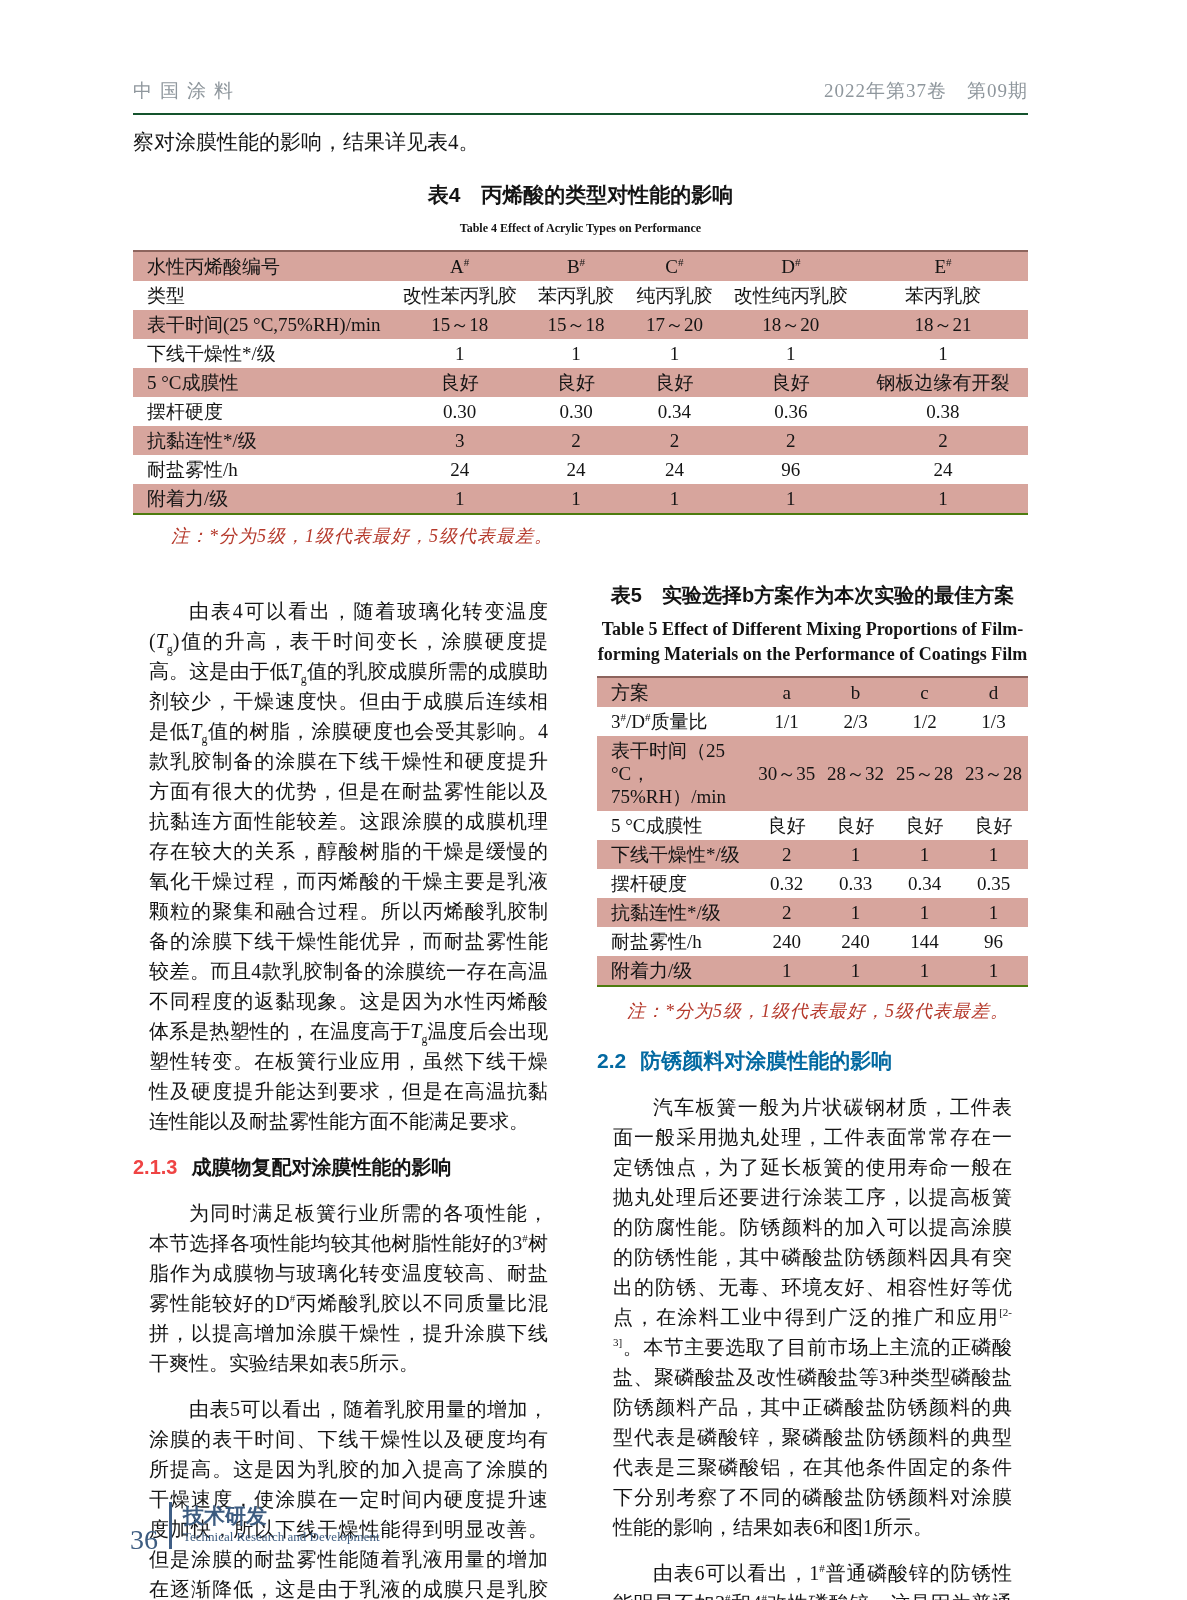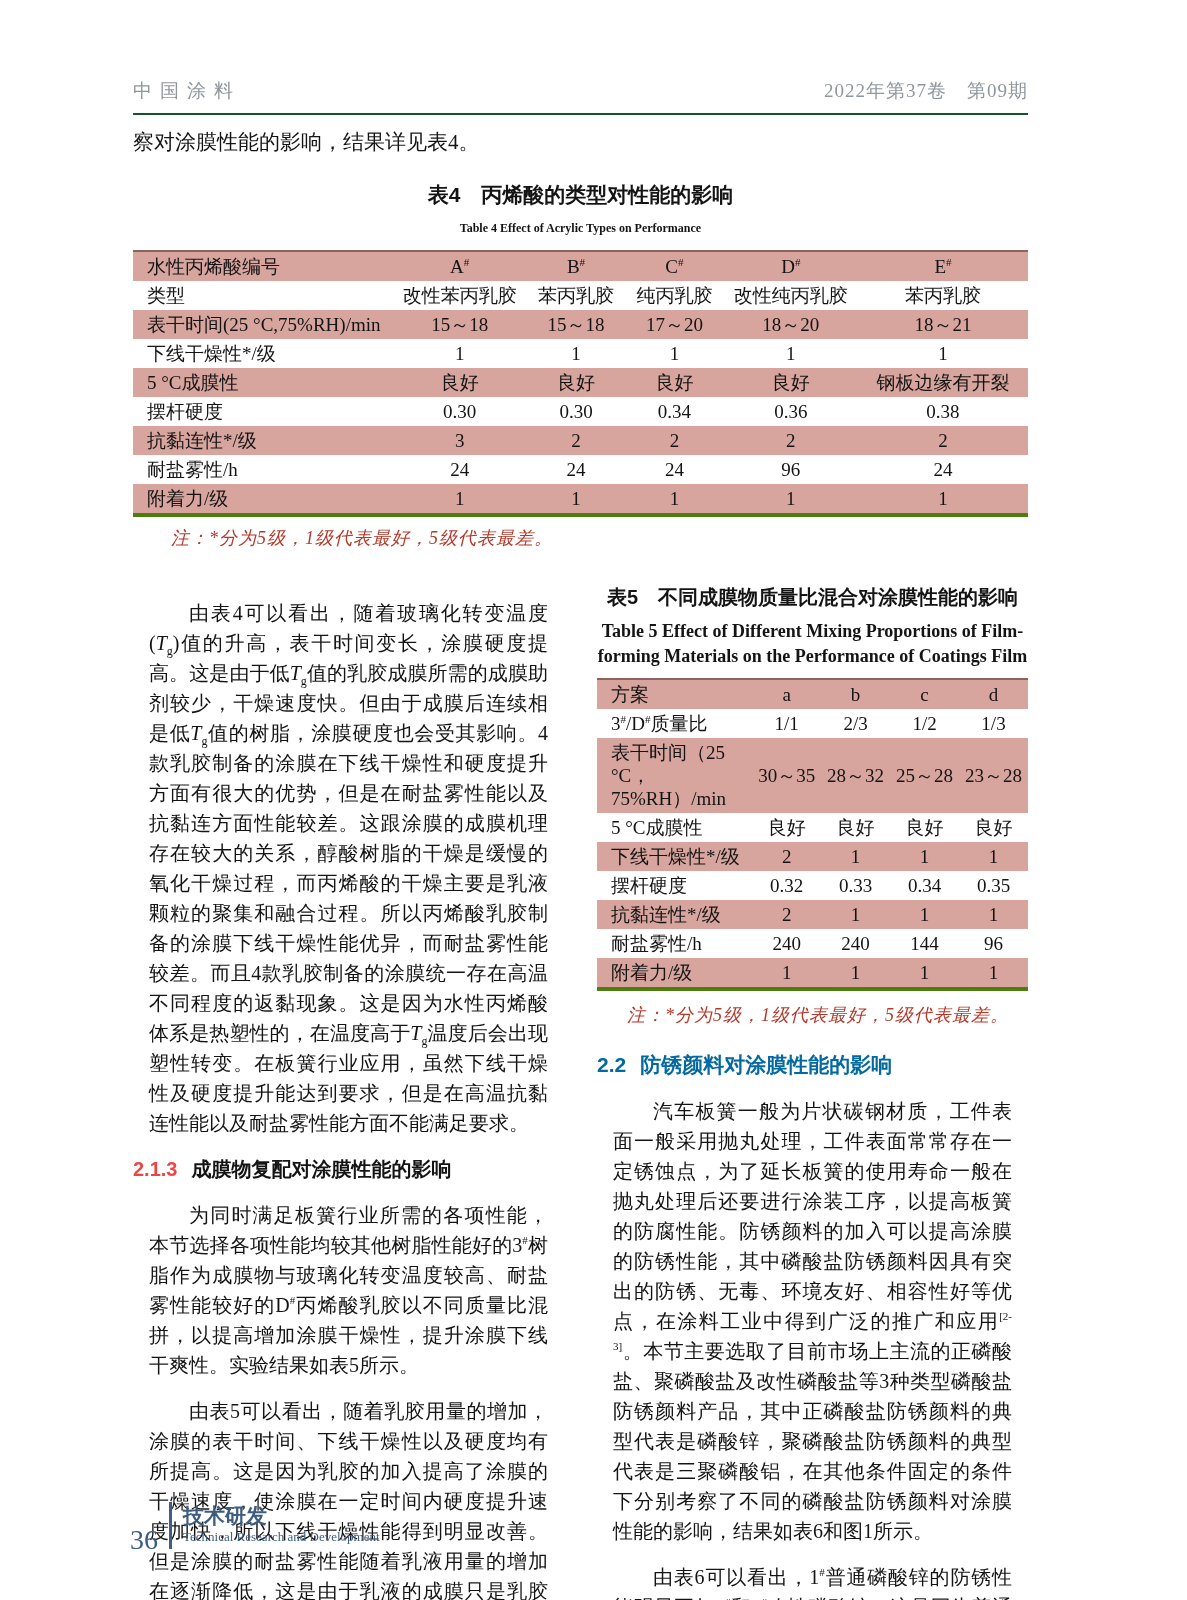--- a/index.html
+++ b/index.html
@@ -31,7 +31,7 @@
   }
   table.datatable{
     width:100%;border-collapse:collapse;font-size:19px;
-    border-top:2px solid #8d645d;border-bottom:4px solid #4d7c0f;
+    border-top:2px solid #8d645d;border-bottom:2px solid #4d7c0f;
   }
   table.datatable tr:nth-child(odd){background:#d7a59d;}
   table.datatable td{

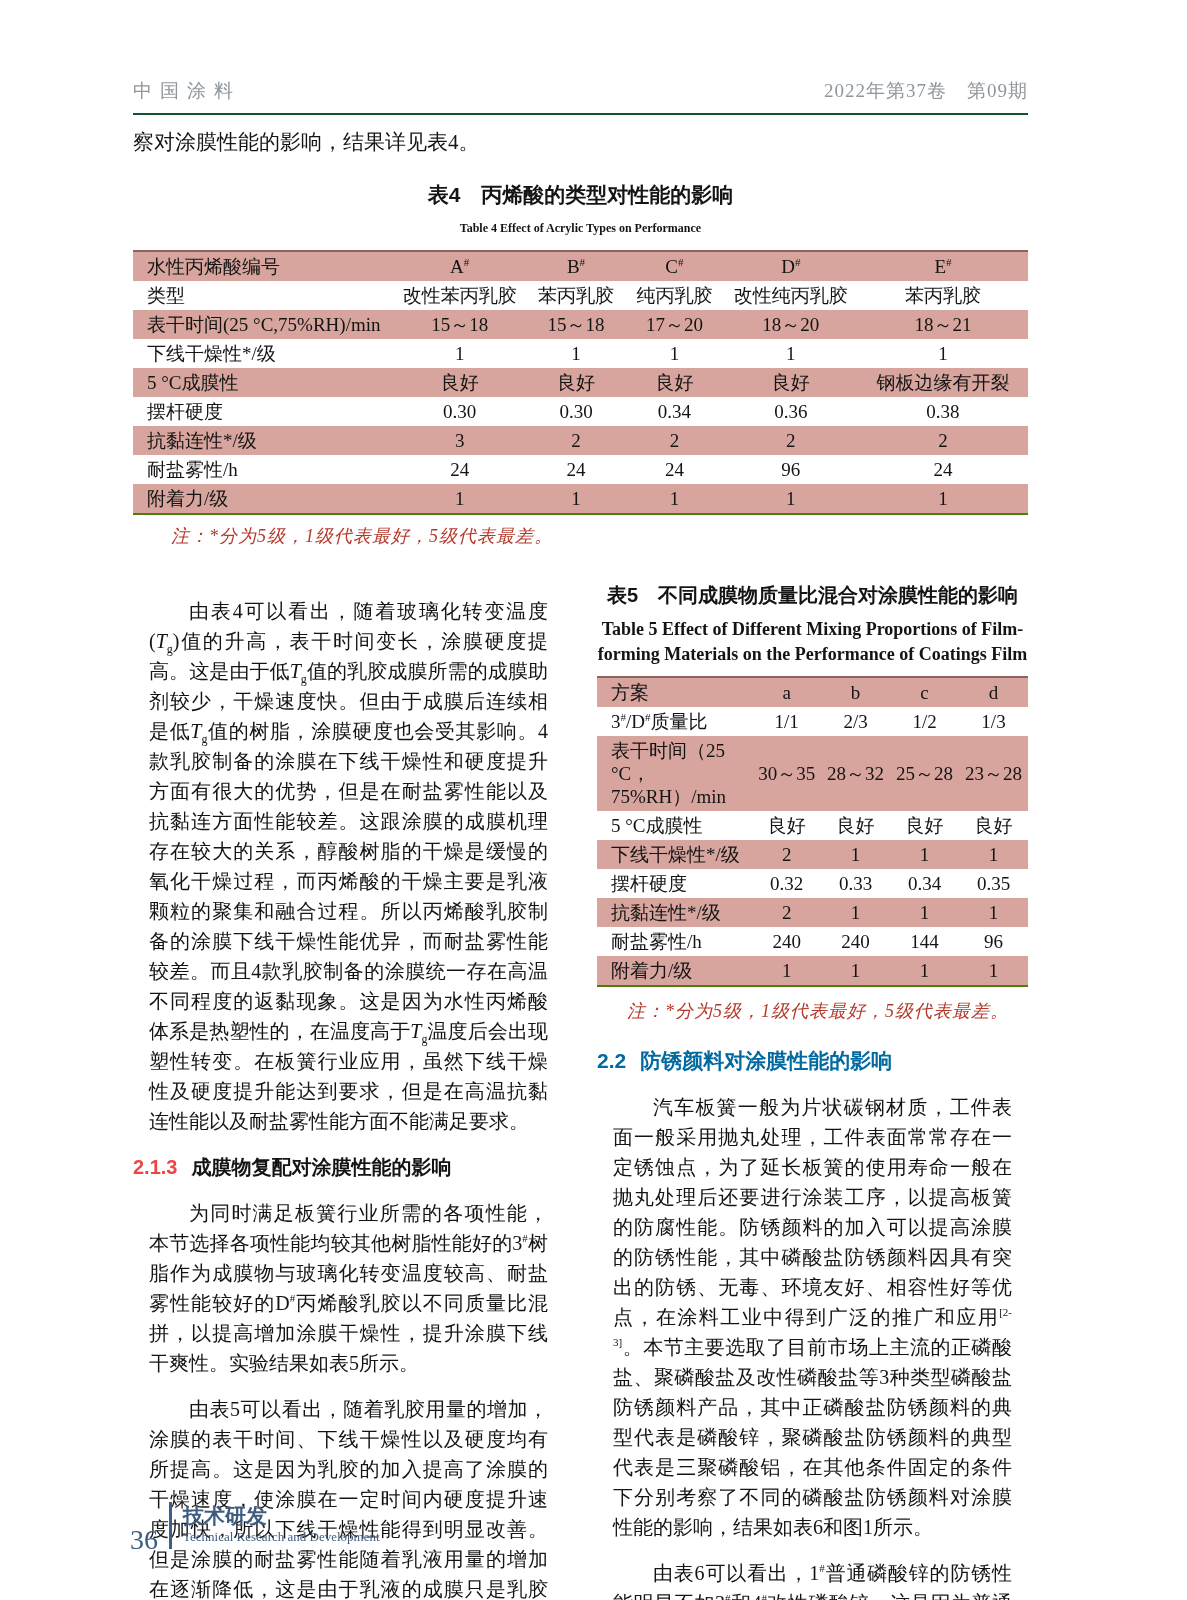--- a/index.html
+++ b/index.html
@@ -193,7 +193,7 @@
       </div>
 
       <div class="col t5">
-        <div class="tbl-title-cn">表5　不同成膜物质量比混合对涂膜性能的影响</div>
+        <div class="tbl-title-cn">表5　实验选择b方案作为本次实验的最佳方案</div>
         <div class="tbl-title-en">Table 5  Effect of Different Mixing Proportions of Film-forming Materials on the Performance of Coatings Film</div>
         <table class="datatable">
           <colgroup>

